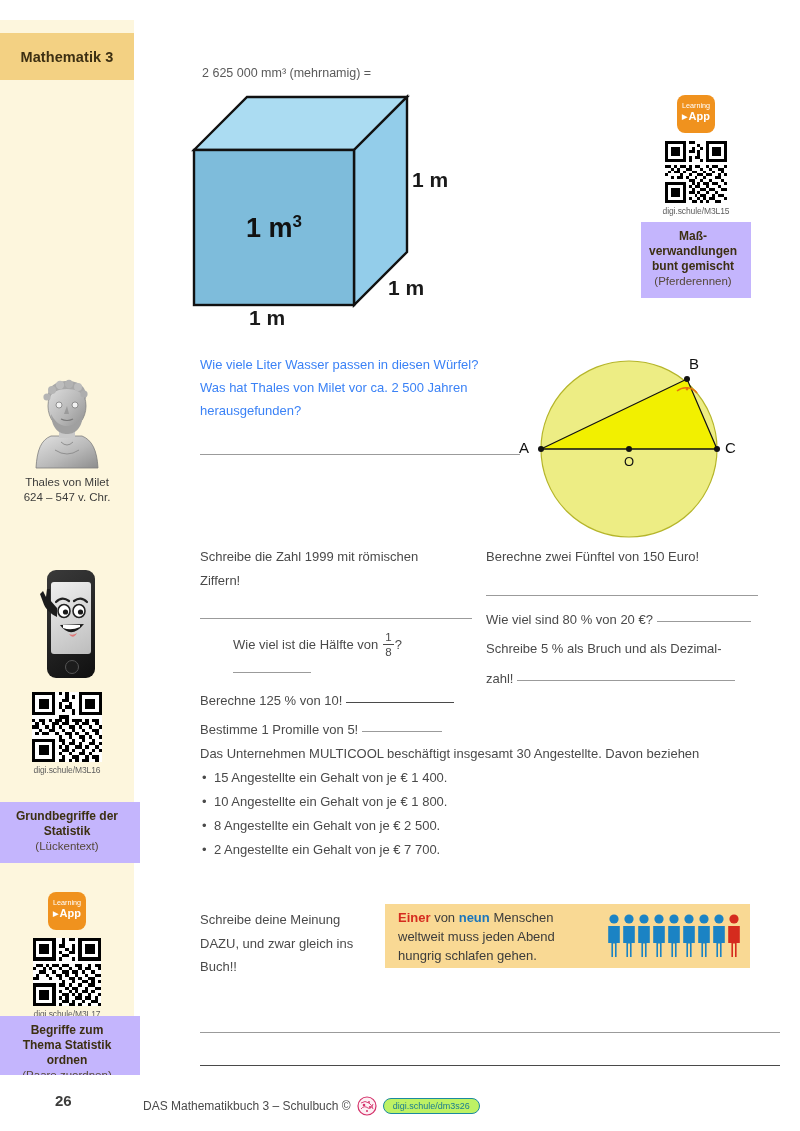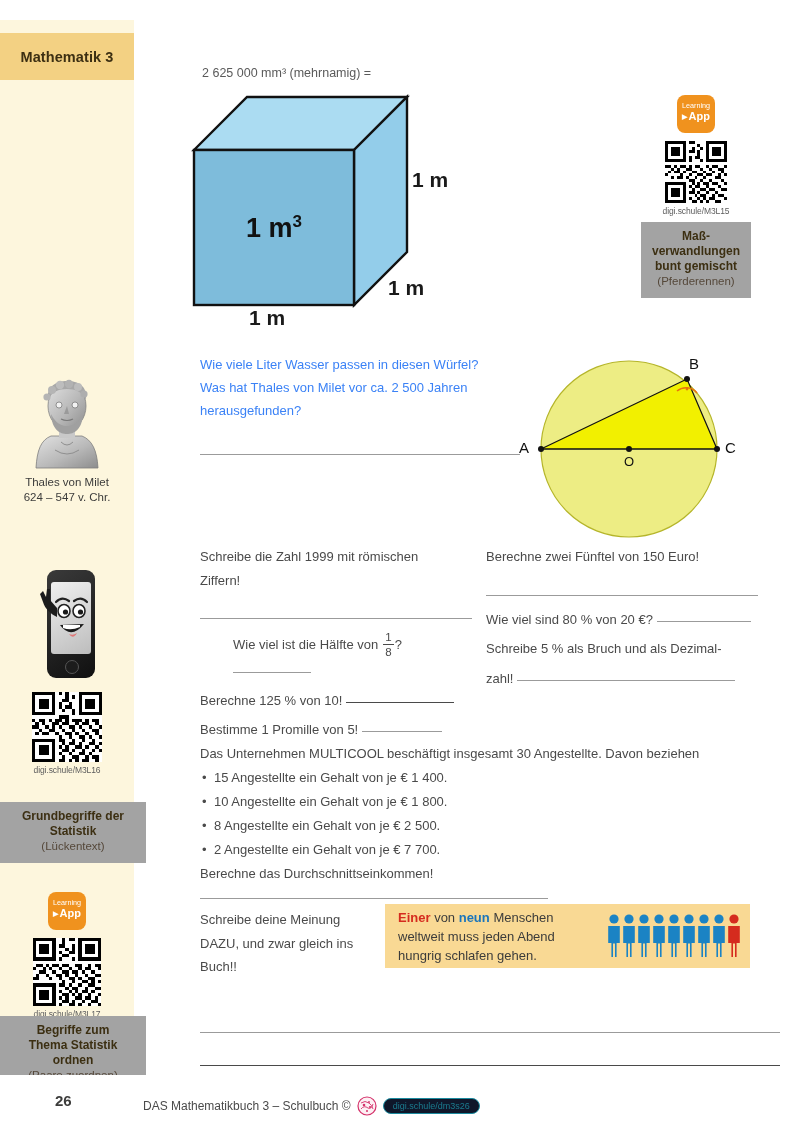--- a/index.html
+++ b/index.html
@@ -73,7 +73,7 @@
   .lapp .l2:before{content:"\25B6";font-size:7px;margin-right:1px;vertical-align:middle;}
 
   .sb-label{
-    background:#a3a3a3;padding:7px 6px 9px 6px;
+    background:#c4b5fd;padding:7px 6px 9px 0;
   }
   .sb-label .t{font-size:12px;font-weight:bold;line-height:15px;color:#3c2f12;}
   .sb-label .s{font-size:11.5px;line-height:15px;color:#55483a;}

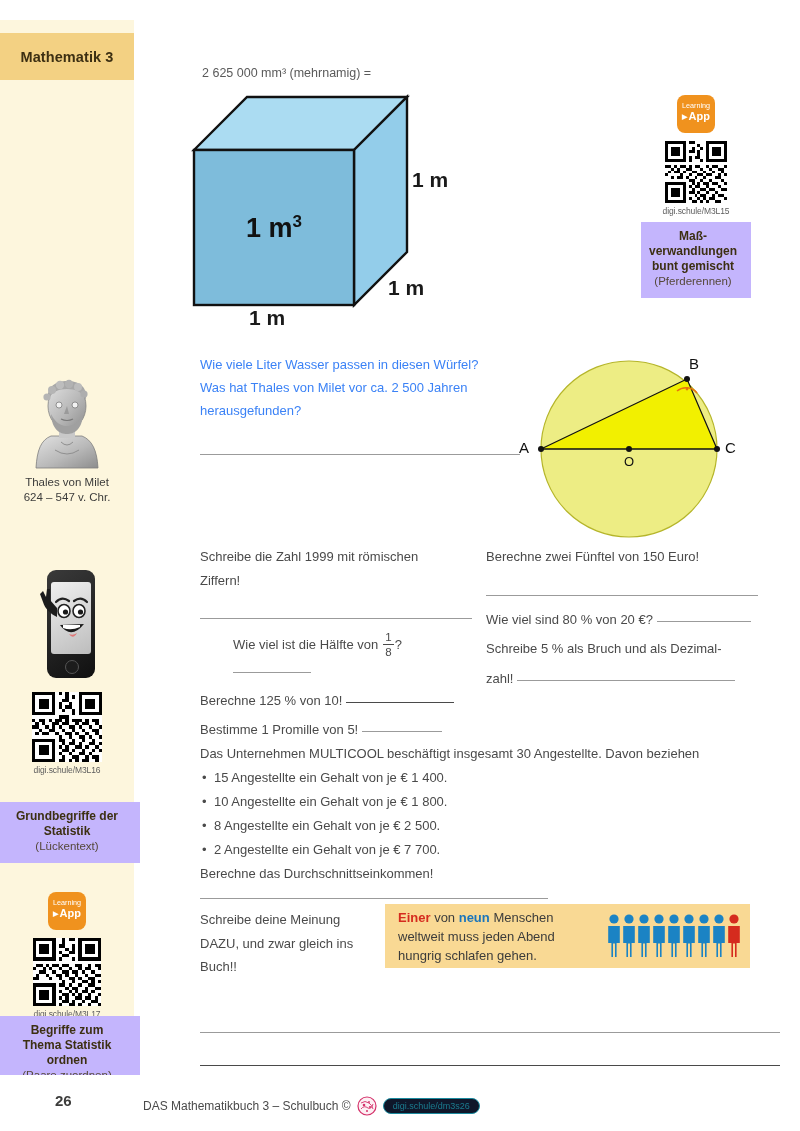--- a/index.html
+++ b/index.html
@@ -633,10 +633,6 @@
         <li>8 Angestellte ein Gehalt von  je  € 2 500.</li>
         <li>2 Angestellte ein Gehalt von je € 7 700.</li>
       </ul>
-      <div class="txt">
-        <span>Berechne das Durchschnittseinkommen!</span>
-        <span class="ansline" style="width:348px;"></span>
-      </div>
     </div>
 
     <div class="opinion">

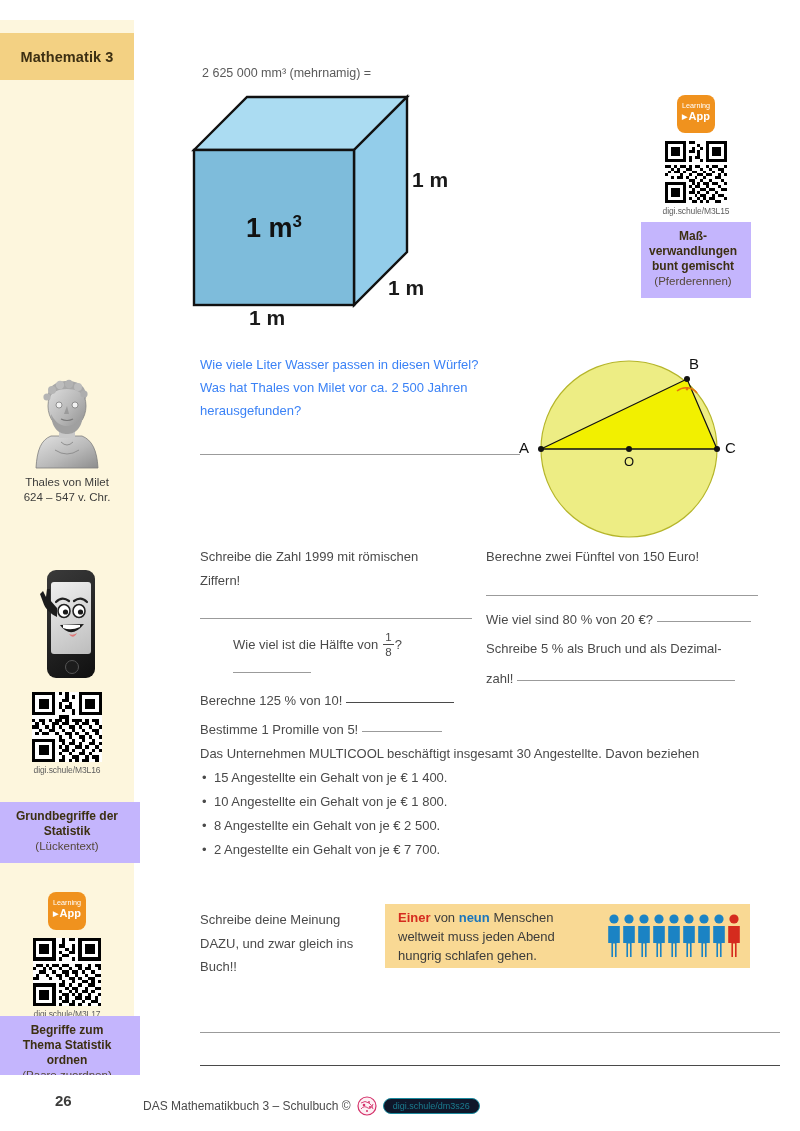--- a/index.html
+++ b/index.html
@@ -143,7 +143,7 @@
   .flogo{width:20px;height:20px;}
   .fbadge{
     border:1.1px solid #1b8a9e;border-radius:11px;padding:2px 9px;
-    font-size:9px;color:#1b7c8f;background:#0f172a;
+    font-size:9px;color:#1b7c8f;background:#bef264;
   }
 </style>
 </head>

